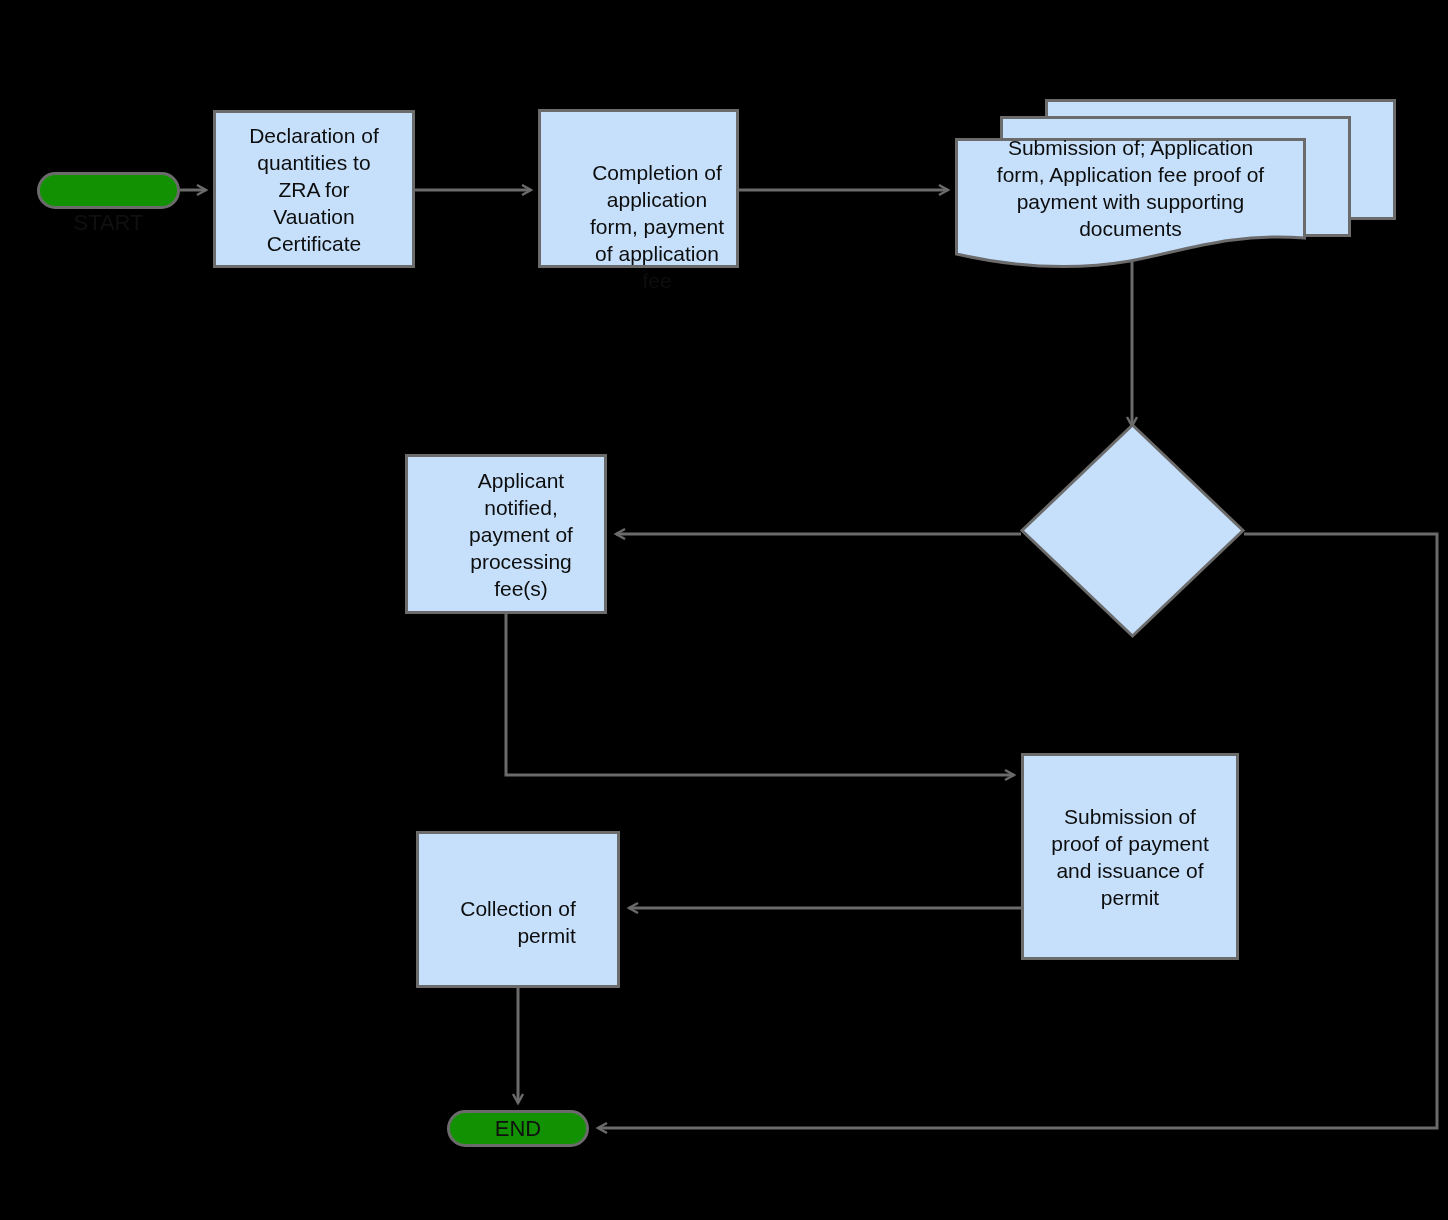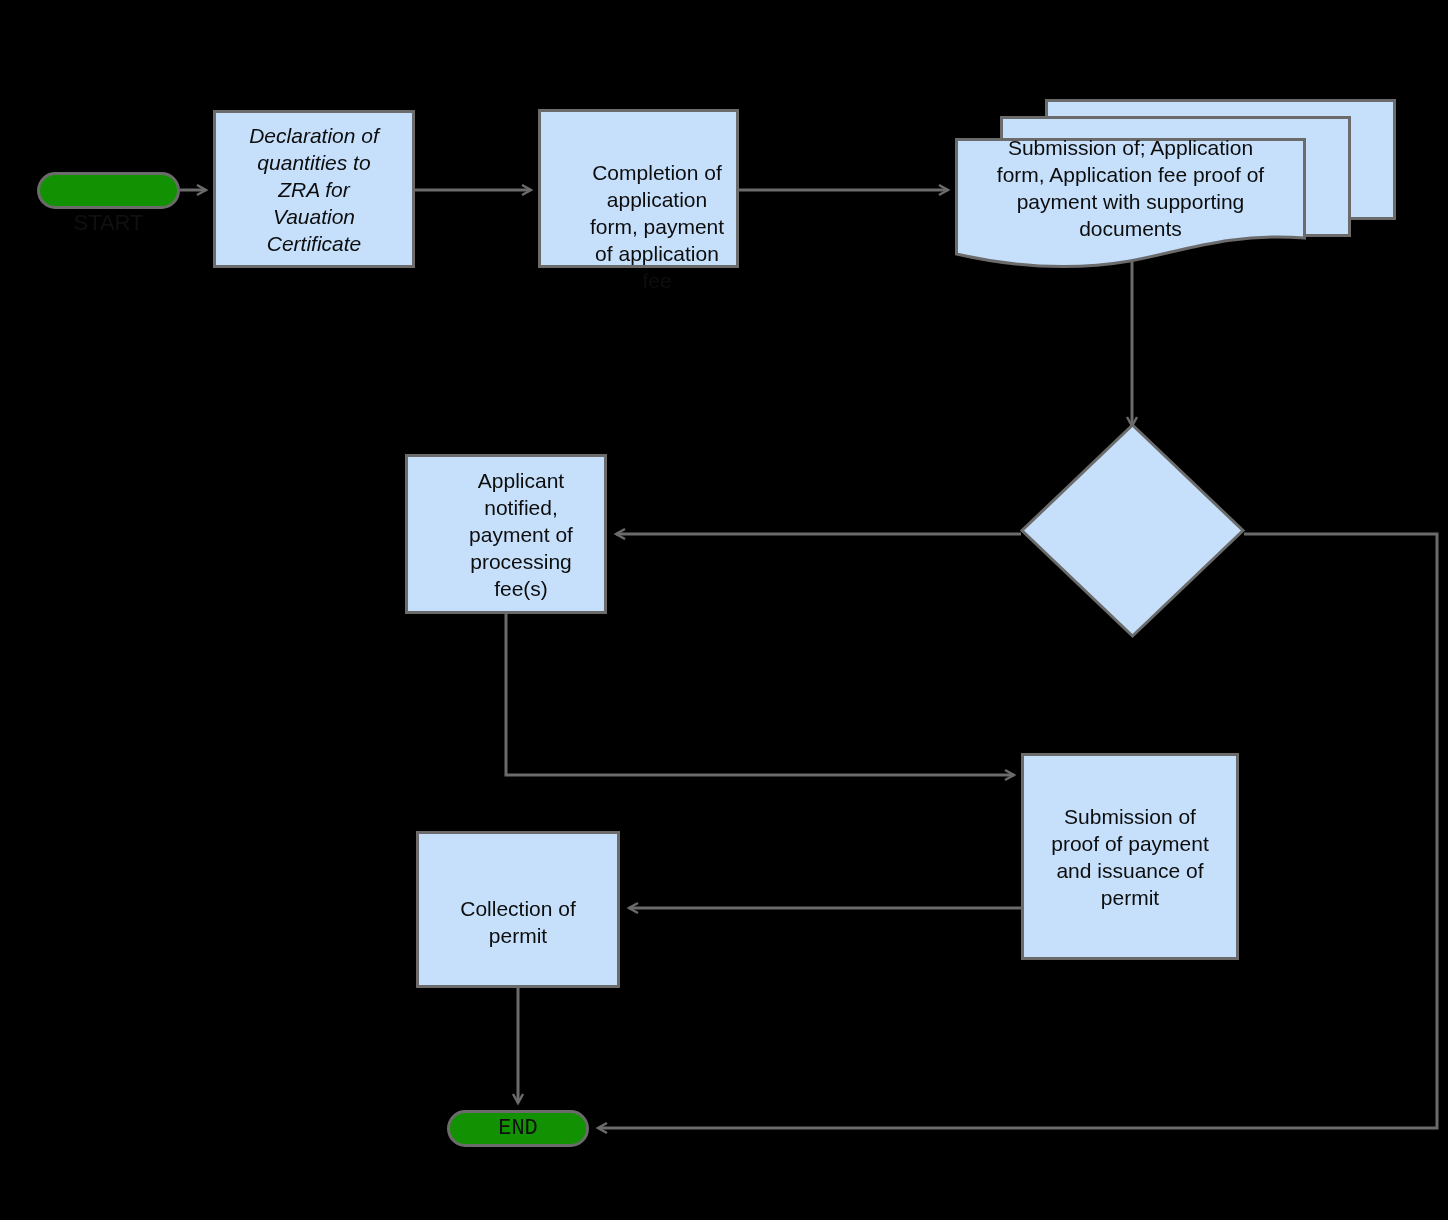--- a/index.html
+++ b/index.html
@@ -95,7 +95,7 @@
 
   <div class="node-label terminal-label" style="left:37px; top:172px; width:143px; height:37px;margin-top:32px;">START</div>
 
-  <div class="node-label" style="left:213px; top:110px; width:202px; height:158px;font-style:italic;">Declaration of
+  <div class="node-label" style="left:213px; top:110px; width:202px; height:158px;">Declaration of
 quantities to
 ZRA for
 Vauation

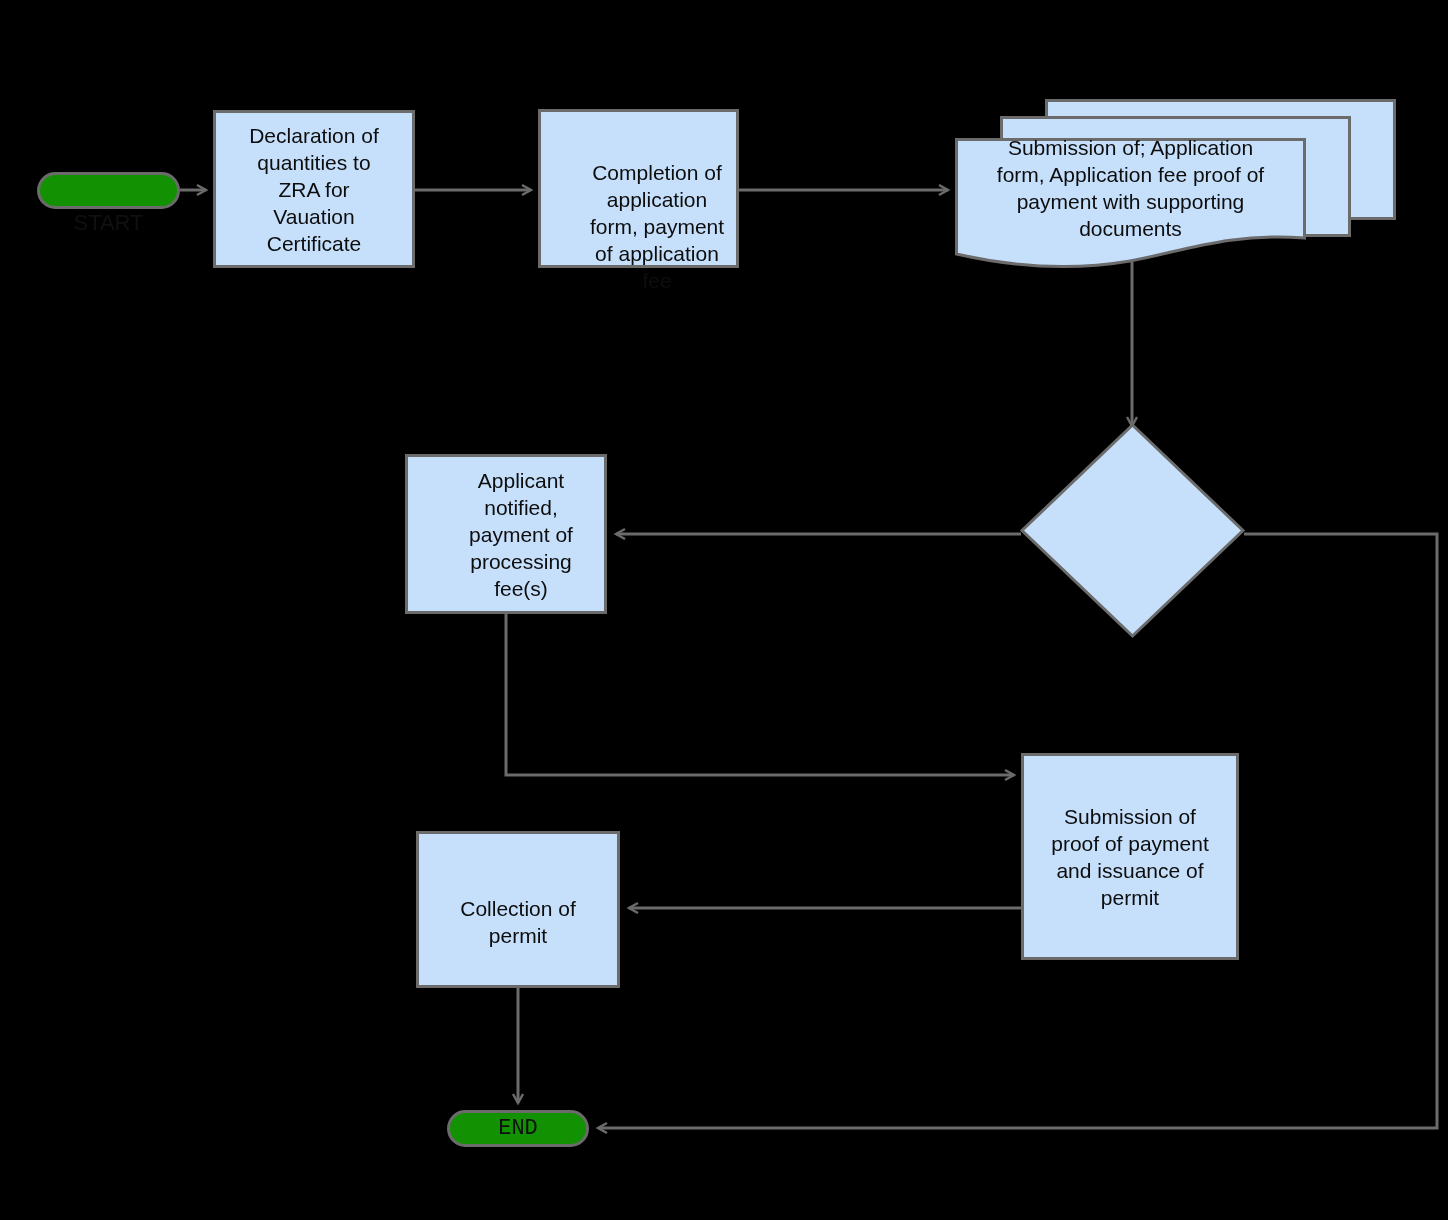--- a/index.html
+++ b/index.html
@@ -124,7 +124,7 @@
 and issuance of
 permit</div>
 
-  <div class="node-label" style="left:416px; top:831px; width:204px; height:182px;">Collection of
+  <div class="node-label" style="left:416px; top:831px; width:204px; height:182px;text-align:right;">Collection of
 permit</div>
 
   <div class="node-label terminal-label" style="left:447px; top:1110px; width:142px; height:37px;font-family:Liberation Mono, monospace;">END</div>

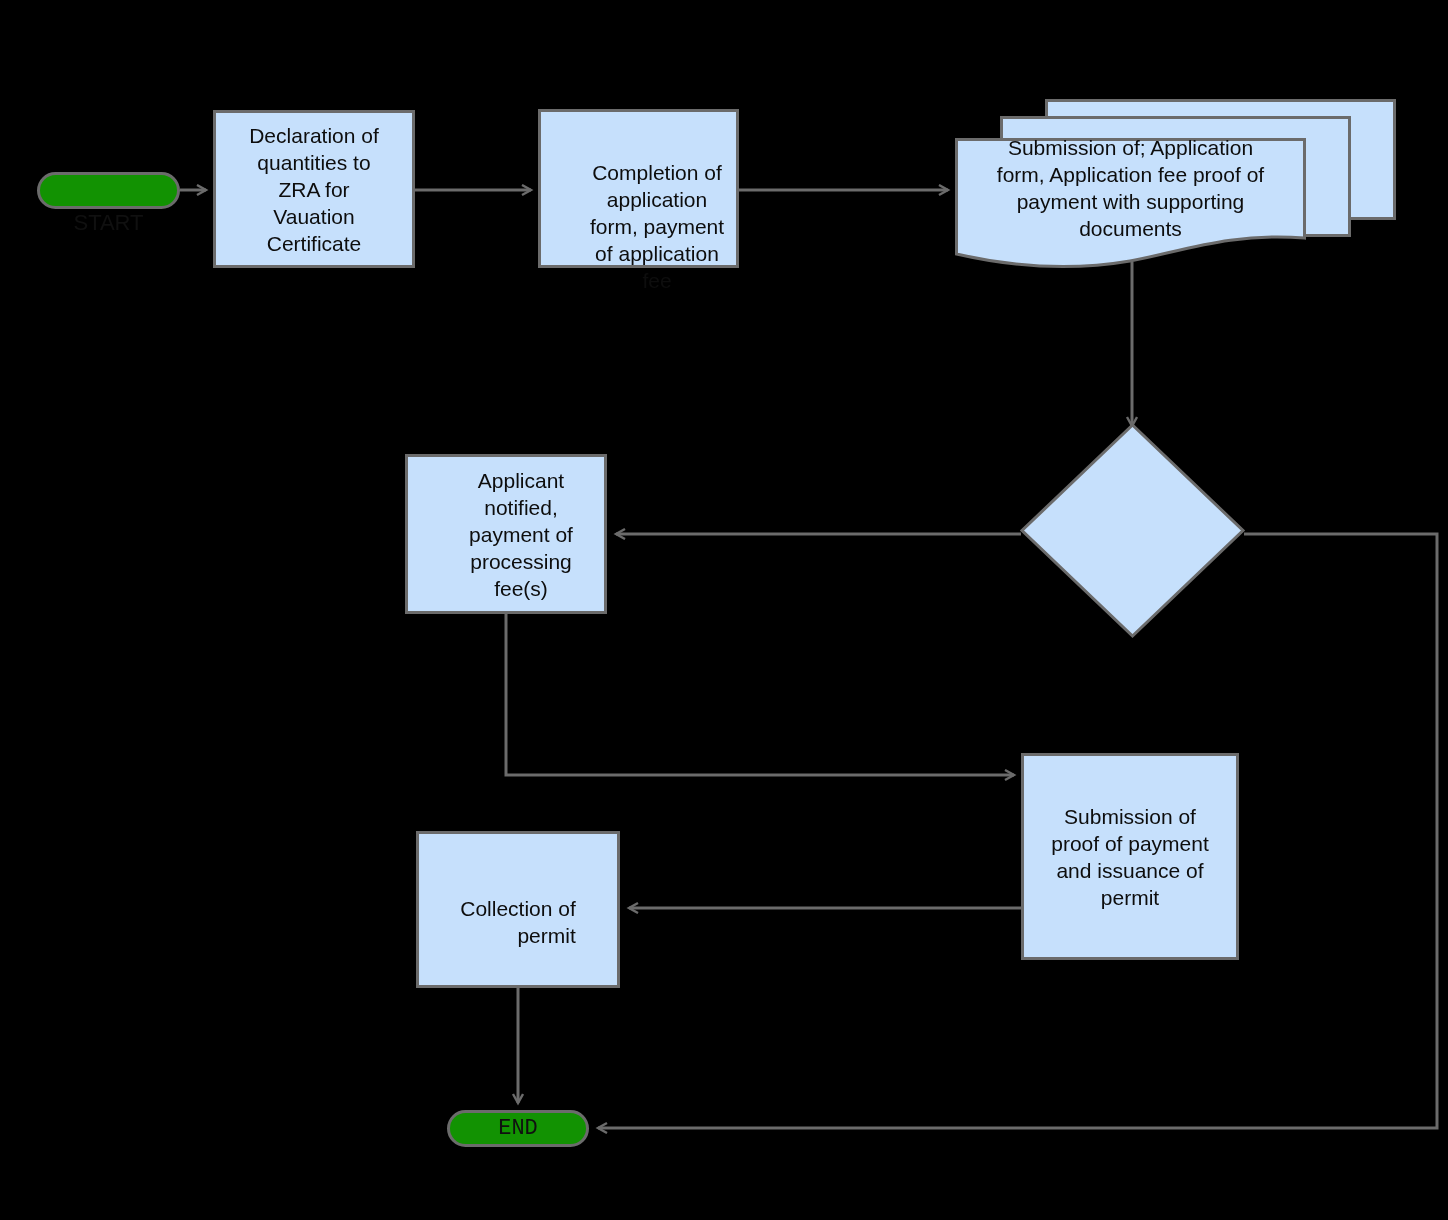--- a/index.html
+++ b/index.html
@@ -127,7 +127,7 @@
   <div class="node-label" style="left:416px; top:831px; width:204px; height:182px;text-align:right;">Collection of
 permit</div>
 
-  <div class="node-label terminal-label" style="left:447px; top:1110px; width:142px; height:37px;font-family:Liberation Mono, monospace;">END</div>
+  <div class="node-label terminal-label" style="left:447px; top:1110px; width:142px; height:37px;">END</div>
 
 </div>
 

